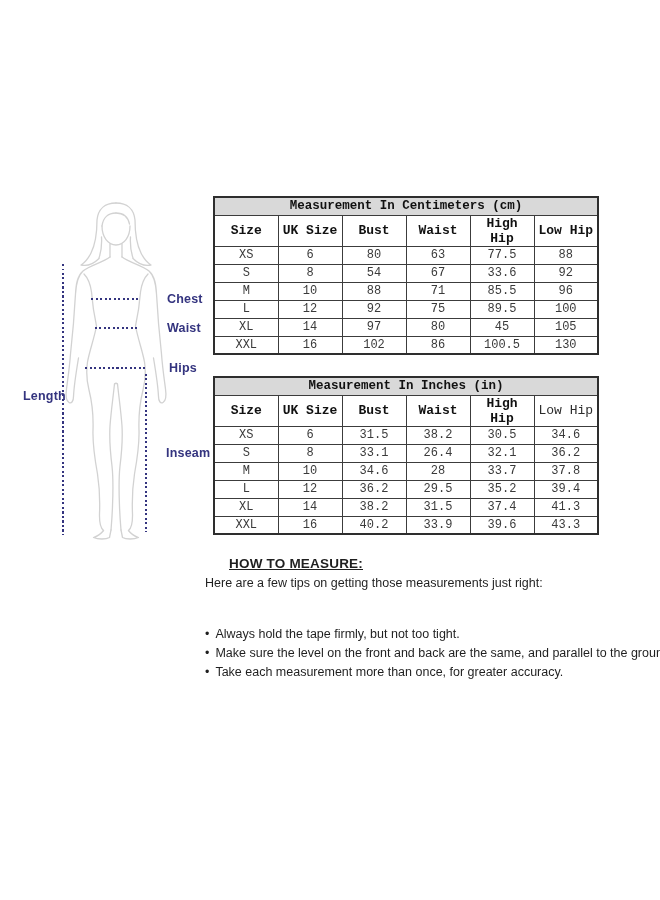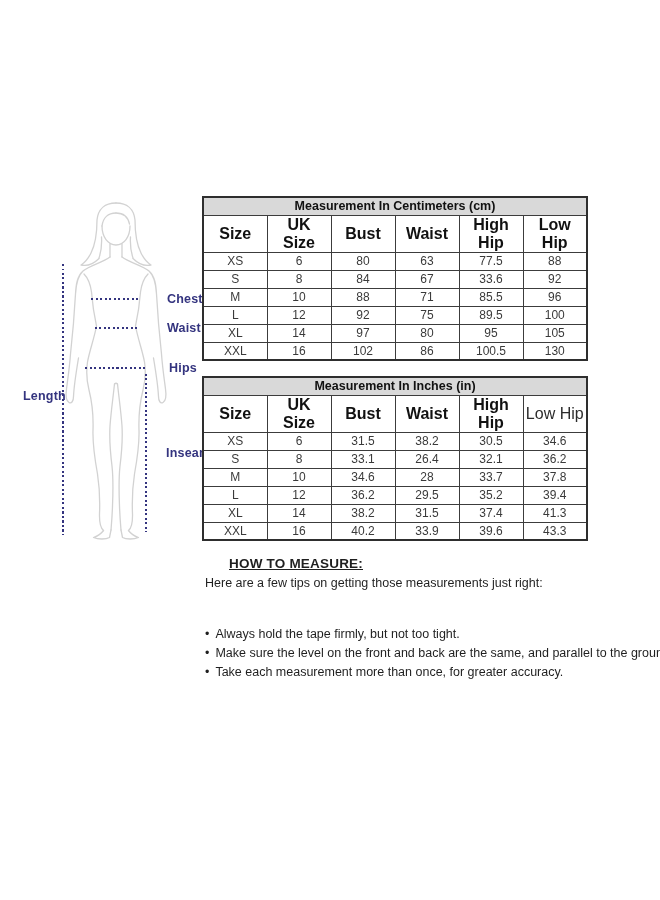--- a/index.html
+++ b/index.html
@@ -24,7 +24,7 @@
   .fig-label{position:absolute;font-size:12.5px;font-weight:600;color:var(--accent-navy);letter-spacing:.2px;}
 
   
-  .table-slot{position:absolute;left:202px;width:370px;}
+  .table-slot{position:absolute;left:213px;width:370px;font-family:Liberation Mono, monospace;}
   .table-slot table{border-collapse:collapse;width:386px;table-layout:fixed;border:2px solid var(--table-border);font-size:12px;}
   .table-slot th,.table-slot td{border:1px solid #3c3c3c;height:18px;text-align:center;vertical-align:middle;padding:0 2px;}
   .table-slot th.tbl-title{background:var(--table-title-bg);font-size:12.5px;font-weight:bold;color:#111;}

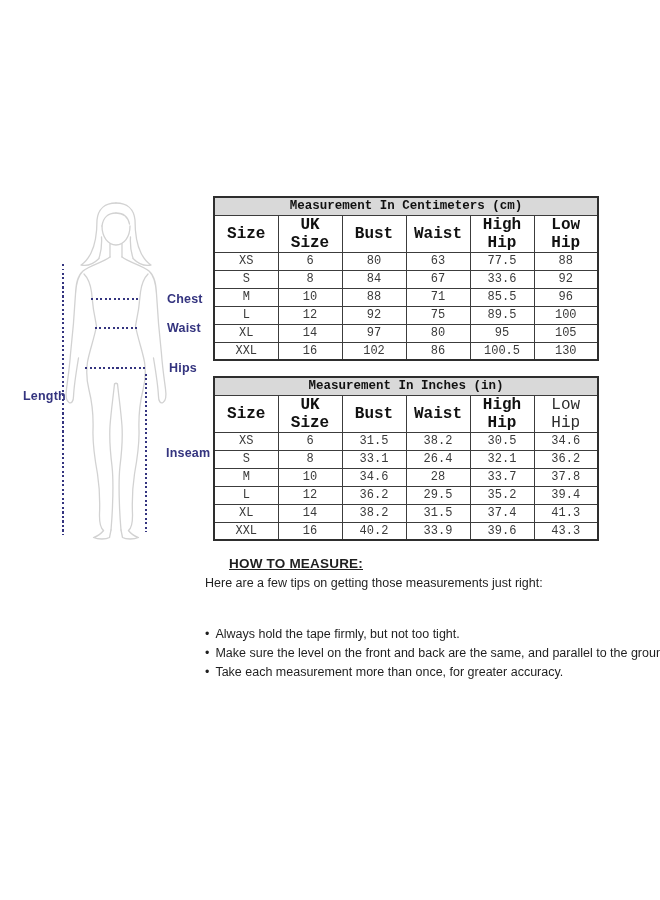--- a/index.html
+++ b/index.html
@@ -28,7 +28,7 @@
   .table-slot table{border-collapse:collapse;width:386px;table-layout:fixed;border:2px solid var(--table-border);font-size:12px;}
   .table-slot th,.table-slot td{border:1px solid #3c3c3c;height:18px;text-align:center;vertical-align:middle;padding:0 2px;}
   .table-slot th.tbl-title{background:var(--table-title-bg);font-size:12.5px;font-weight:bold;color:#111;}
-  .table-slot tr.cols th{background:#fff;font-size:16px;font-weight:bold;color:#111;}
+  .table-slot tr.cols th{background:#fff;font-size:13px;font-weight:bold;color:#111;}
   .table-slot td{color:#3a3a3a;background:#fff;}
   [data-table="1"] tr.cols th:last-child{font-weight:400;color:#2c2c2c;}
 

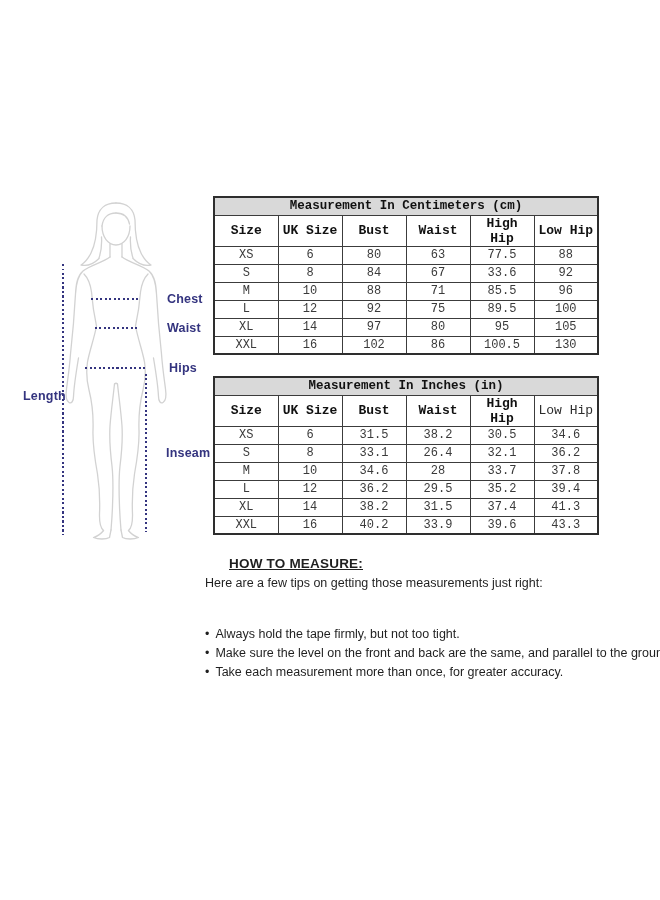--- a/index.html
+++ b/index.html
@@ -114,7 +114,7 @@
           <tr>
             <td>S</td>
             <td>8</td>
-            <td>84</td>
+            <td>54</td>
             <td>67</td>
             <td>33.6</td>
             <td>92</td>

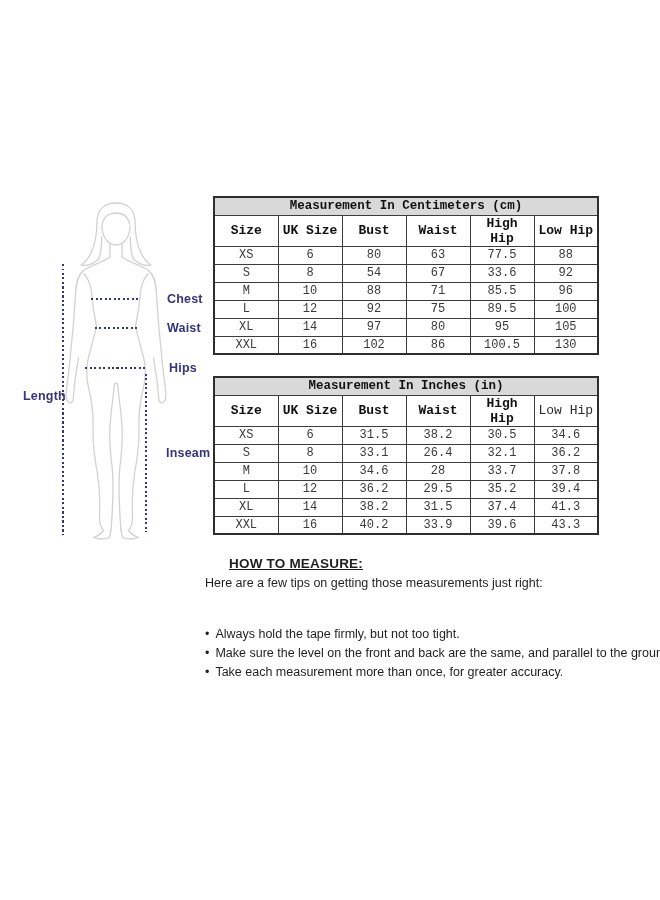--- a/index.html
+++ b/index.html
@@ -140,7 +140,7 @@
             <td>14</td>
             <td>97</td>
             <td>80</td>
-            <td>95</td>
+            <td>45</td>
             <td>105</td>
           </tr>
           <tr>

